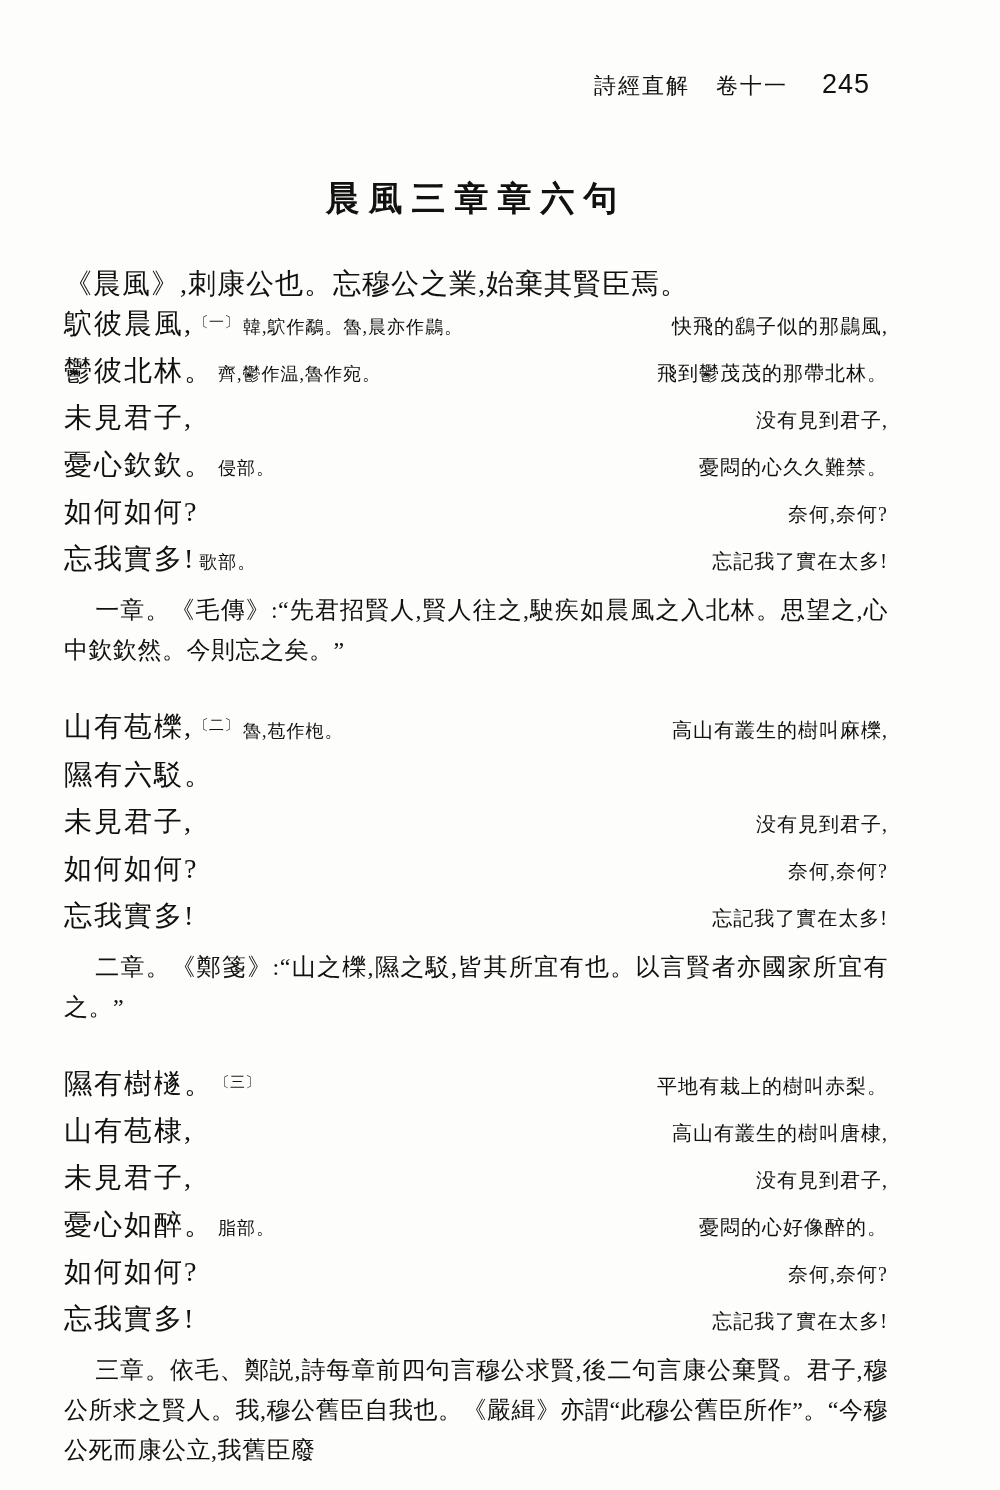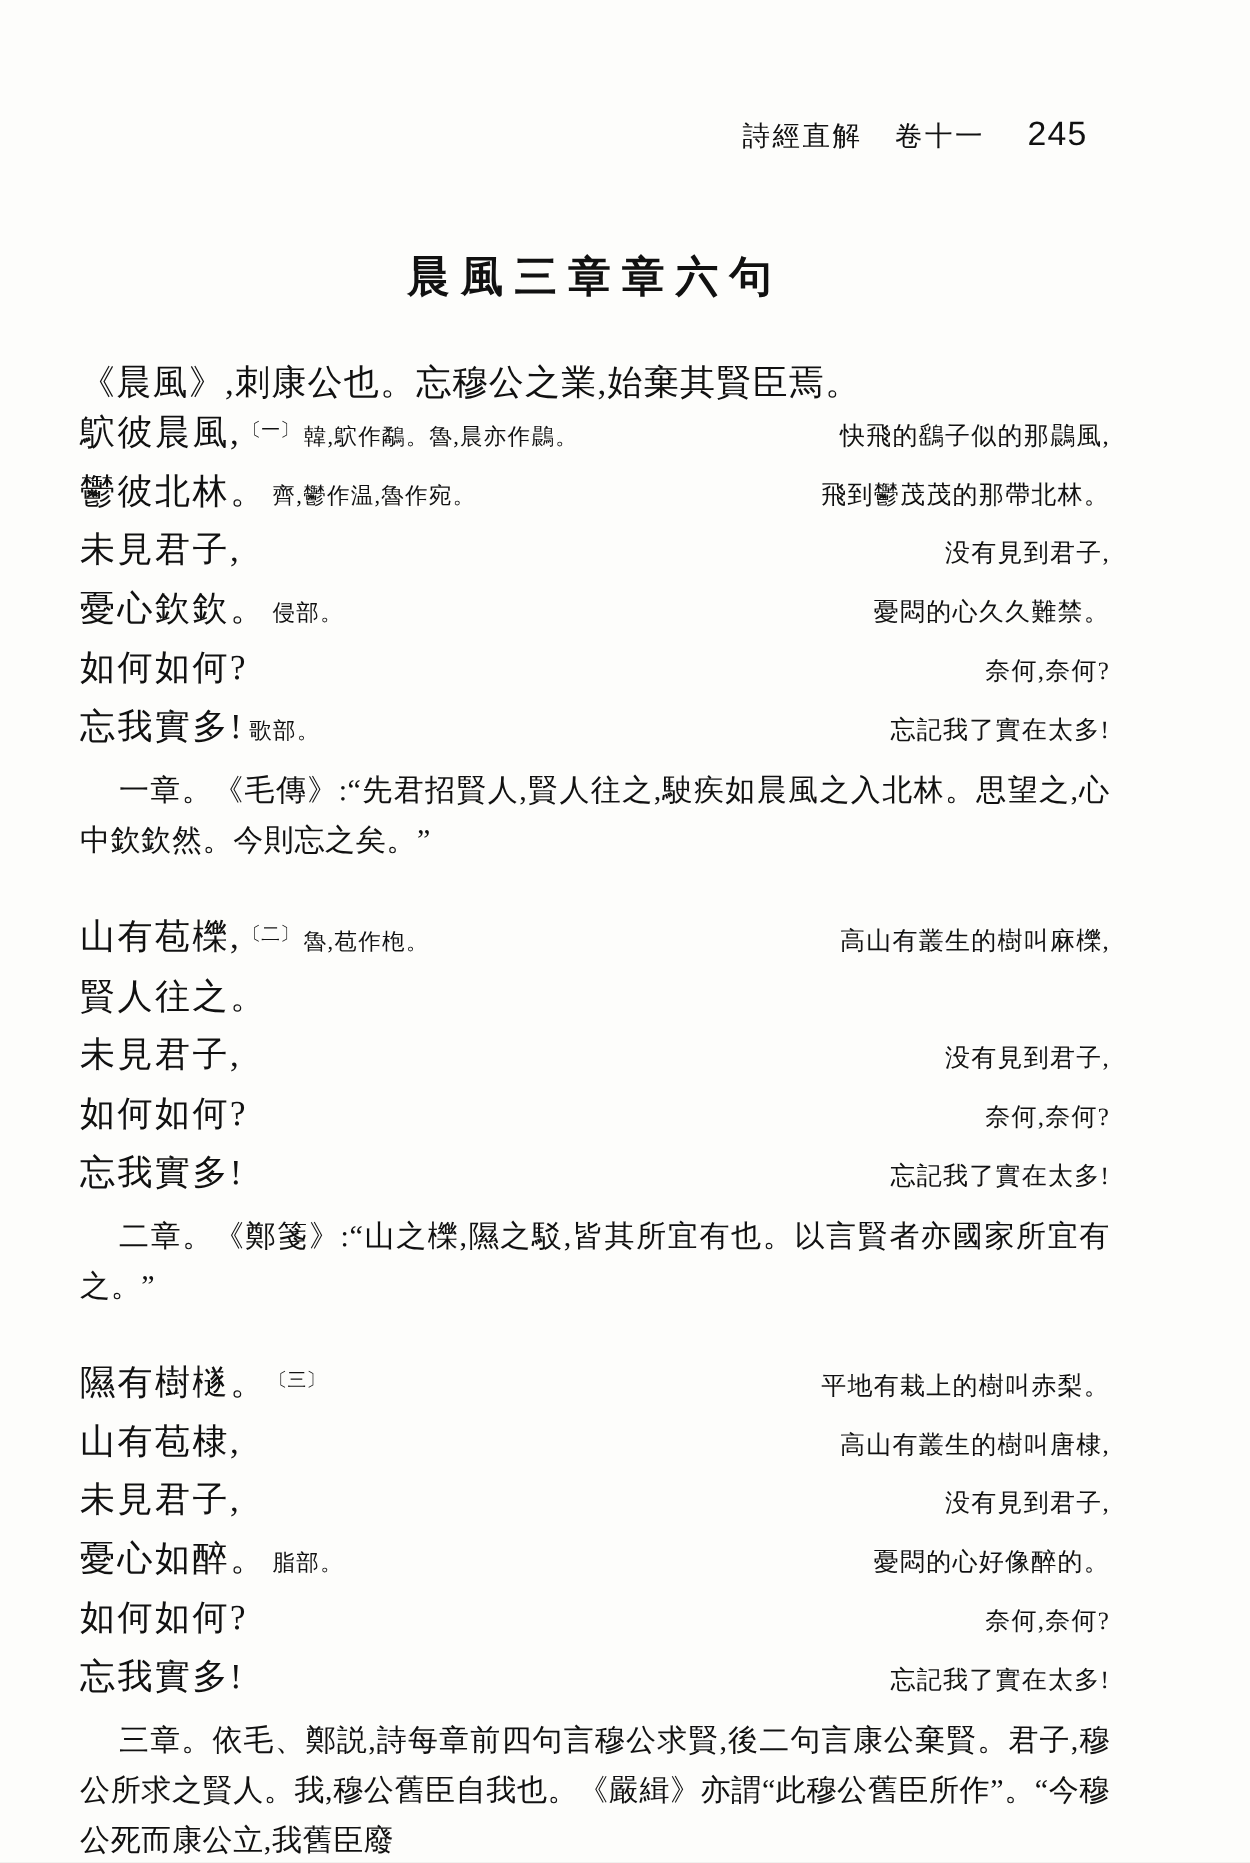--- a/index.html
+++ b/index.html
@@ -16,7 +16,7 @@
 
   
   .running-header{
-    margin-top:92px;
+    margin-top:69px;
     text-align:right;
     padding-right:18px;
     font-size:22px;

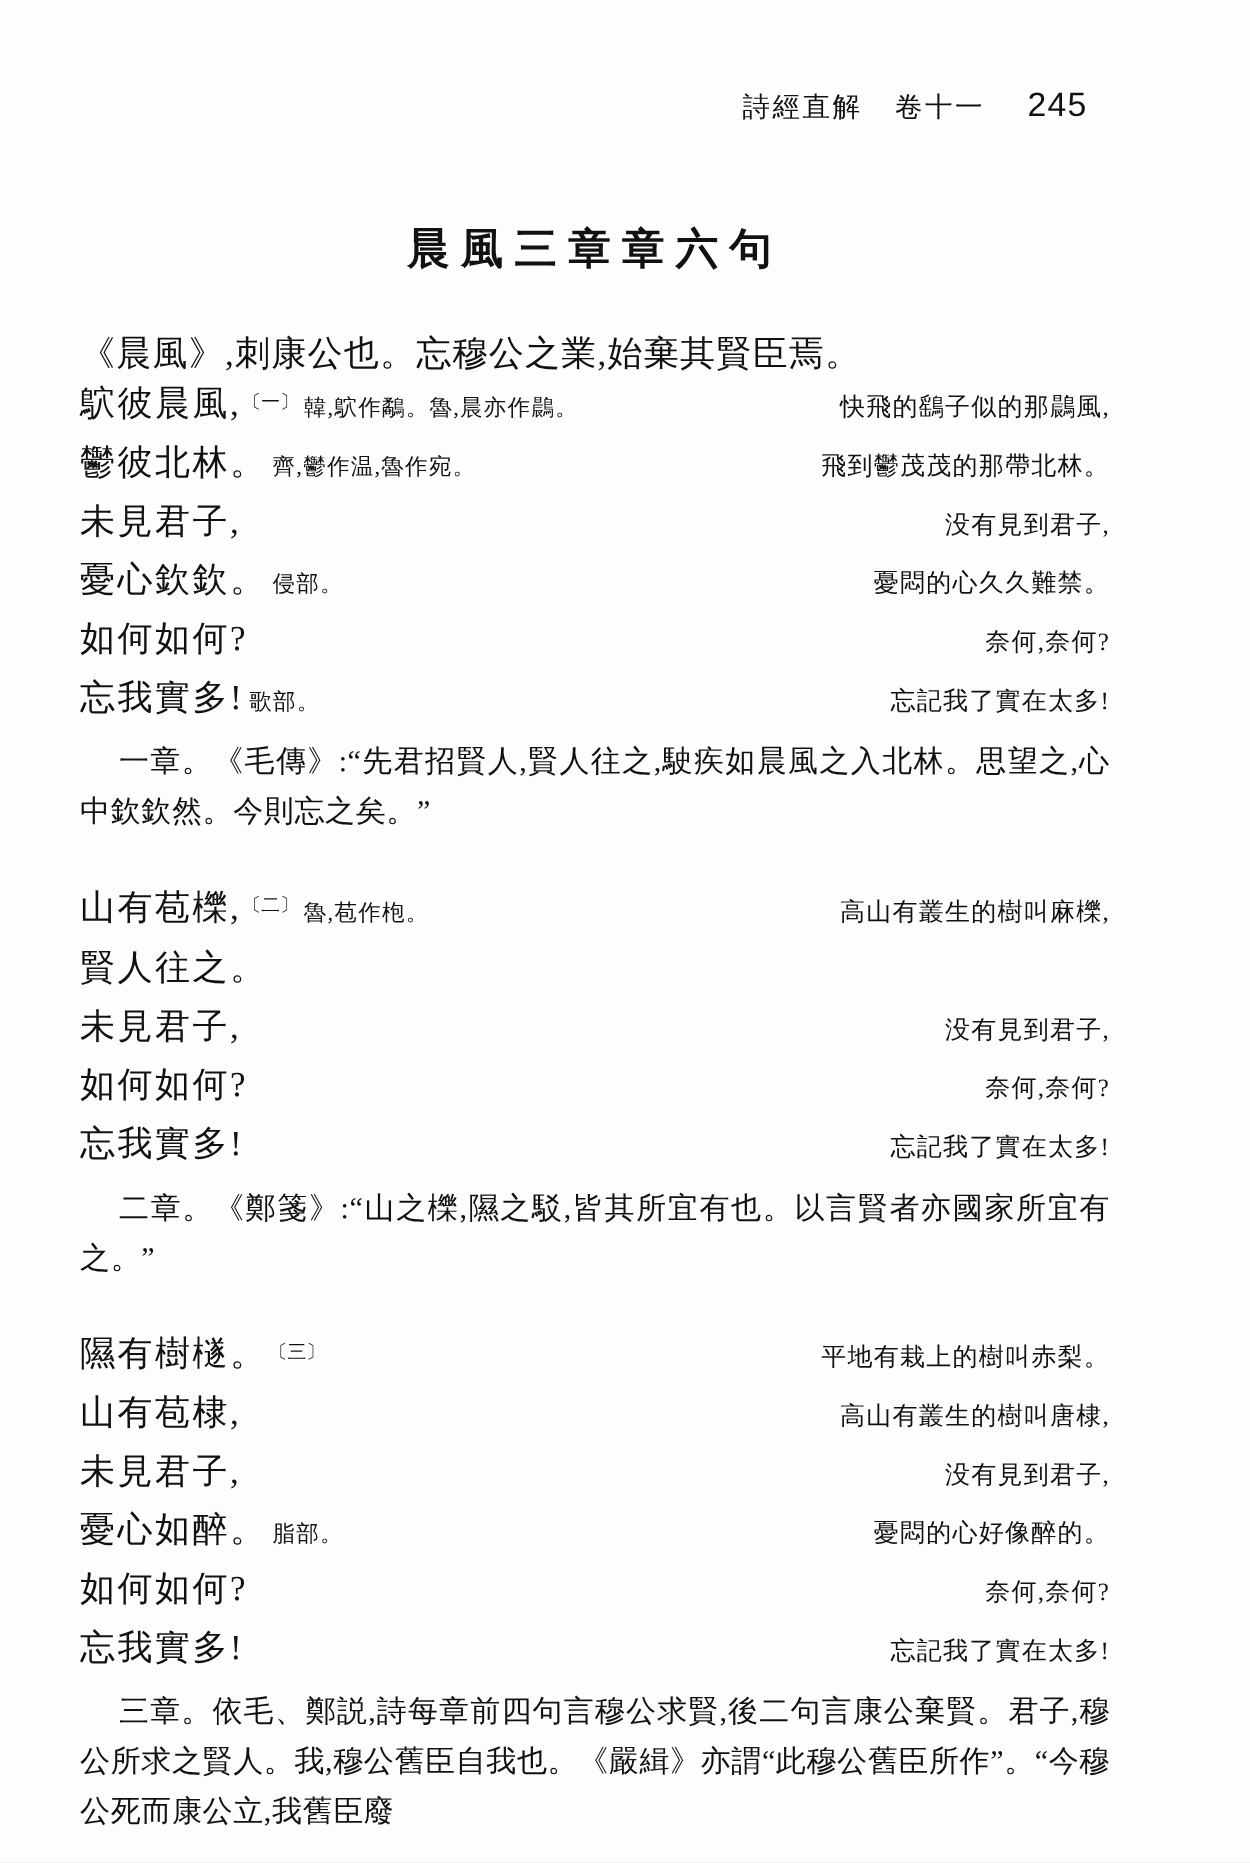--- a/index.html
+++ b/index.html
@@ -35,7 +35,7 @@
   .poem-title{
     margin:78px 0 0 0;
     text-align:center;
-    font-family:Liberation Sans, sans-serif;
+    font-family:Liberation Serif, serif;
     font-weight:bold;
     font-size:34px;
     letter-spacing:9px;

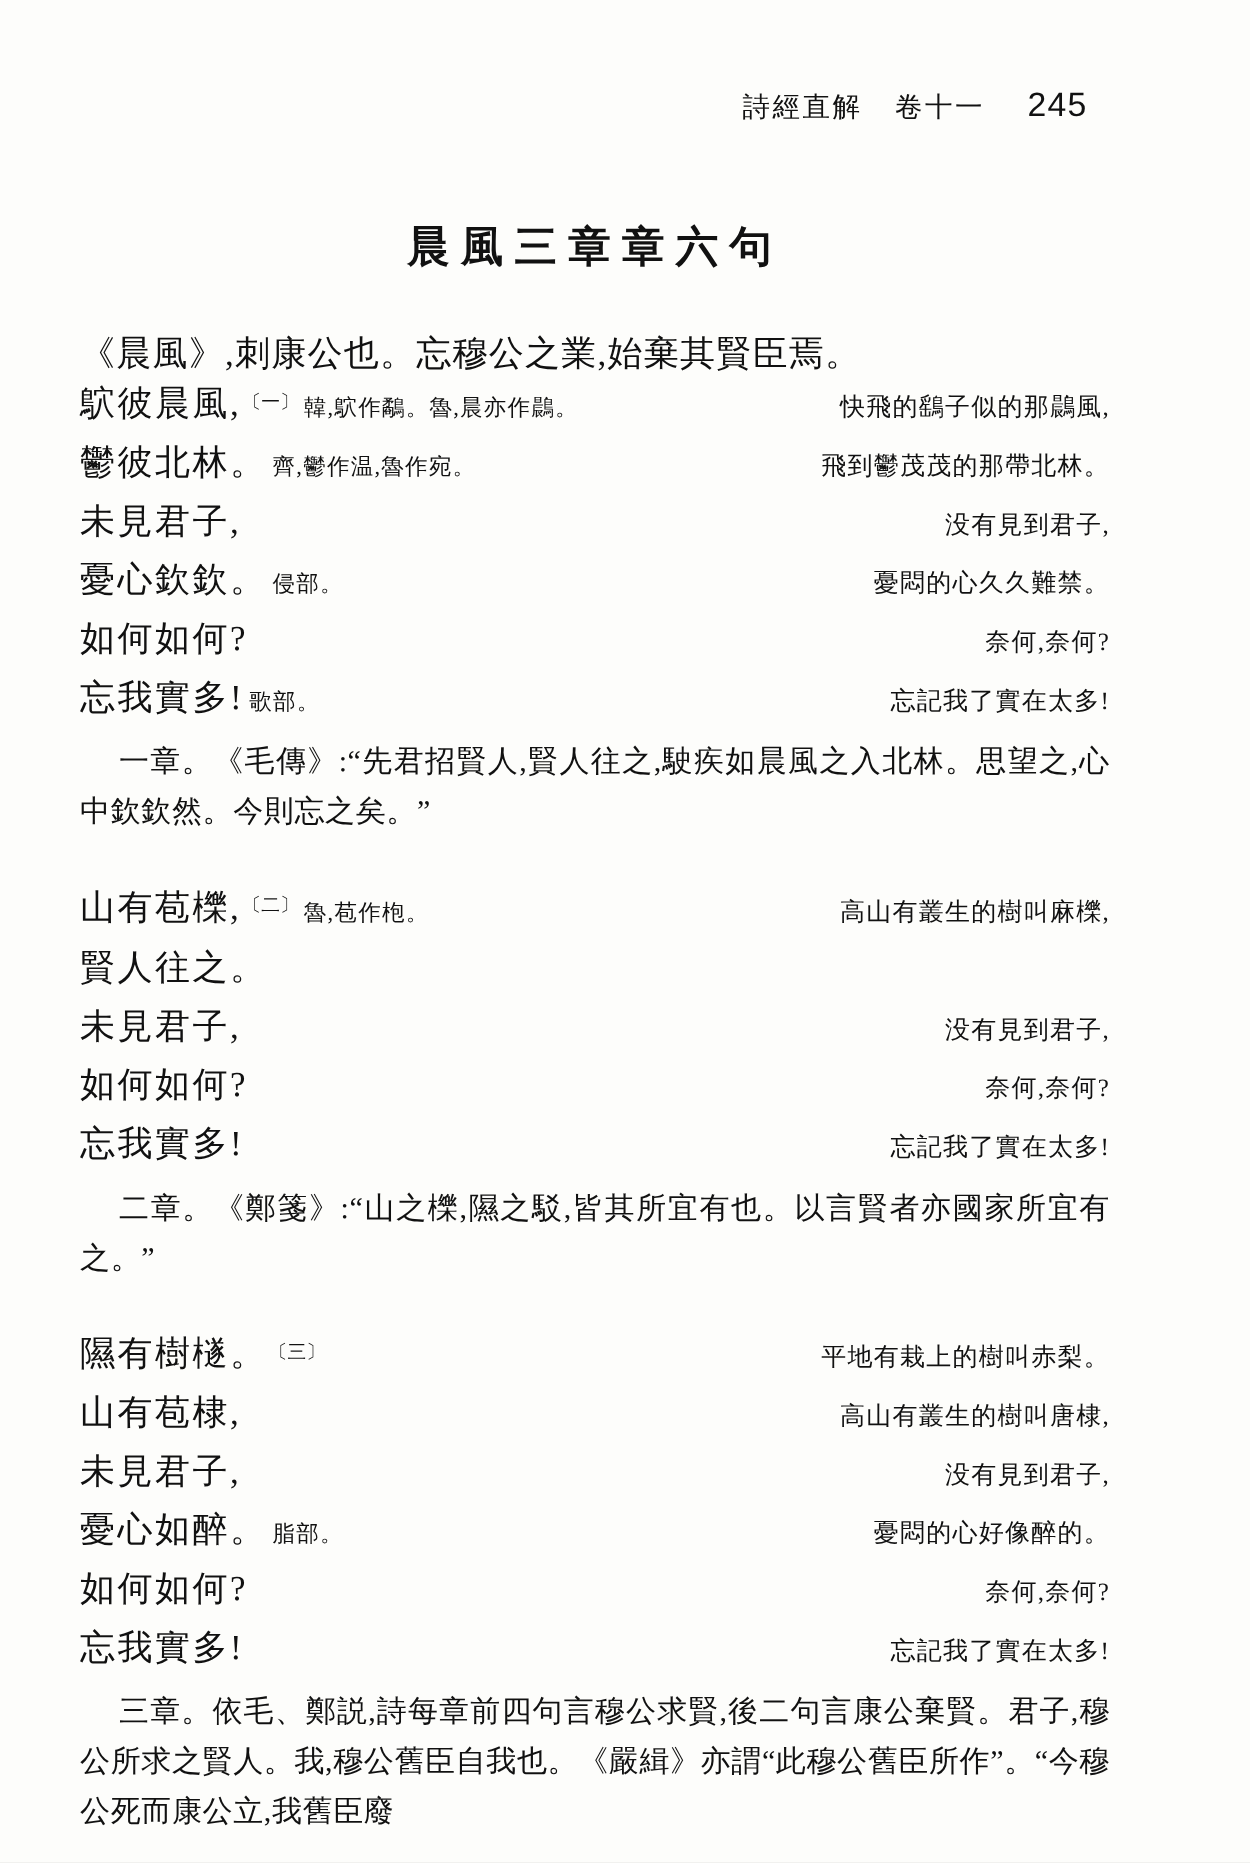--- a/index.html
+++ b/index.html
@@ -134,7 +134,7 @@
         <span class="trans">高山有叢生的樹叫麻櫟,</span>
       </div>
       <div class="vrow">
-        <span><span class="verse">賢人往之。</span></span>
+        <span><span class="verse">隰有六駁。</span></span>
       </div>
       <div class="vrow">
         <span><span class="verse">未見君子,</span></span>

